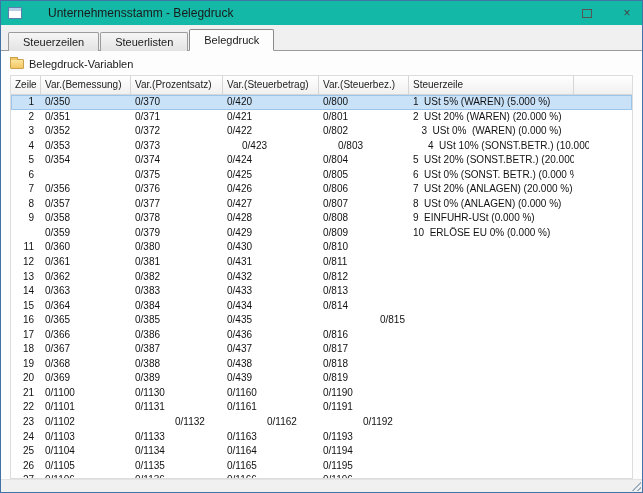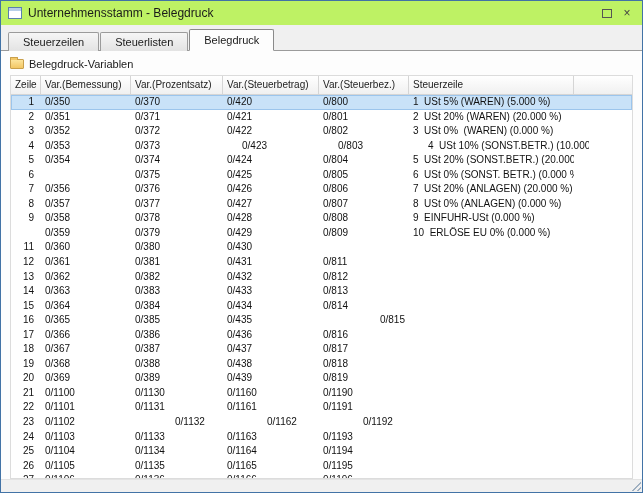--- a/index.html
+++ b/index.html
@@ -9,7 +9,7 @@
     display:flex;flex-direction:column;position:relative;overflow:hidden;
   }
   
-  .titlebar{height:24px;background:#bef264;display:flex;align-items:center;padding:0 5px 0 7px;flex:0 0 auto;}
+  .titlebar{height:24px;background:#14b8a6;display:flex;align-items:center;padding:0 5px 0 7px;flex:0 0 auto;gap:20px;}
   .app-icon{width:14px;height:12px;border:1px solid #5a81ad;background:#ffffff;position:relative;box-sizing:border-box;flex:0 0 auto;}
   .app-icon::before{content:"";position:absolute;left:0;right:0;top:0;height:3px;background:#b8cfe8;}
   .title-text{font-size:12px;color:#1a1a1a;margin-left:6px;white-space:nowrap;flex:1 1 auto;overflow:hidden;}

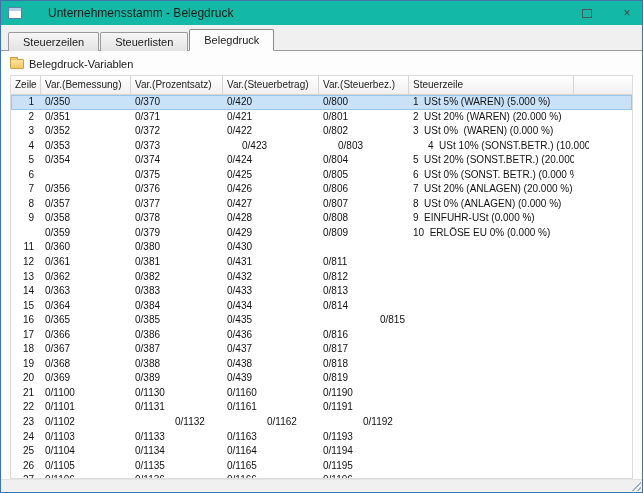--- a/index.html
+++ b/index.html
@@ -111,7 +111,7 @@
             <div class="cell col-prozentsatz" style="width: 92px;">0/372</div>
             <div class="cell col-steuerbetrag" style="width: 96px;">0/422</div>
             <div class="cell col-steuerbez" style="width: 90px;">0/802</div>
-            <div class="cell col-steuerzeile" style="width: 165px;">3  USt 0%  (WAREN) (0.000 %)</div>
+            <div class="cell col-steuerzeile" style="width: 165px; text-align: center;">3  USt 0%  (WAREN) (0.000 %)</div>
           </div>
           <div class="grid-row">
             <div class="cell col-zeile" style="width: 30px;">4</div>

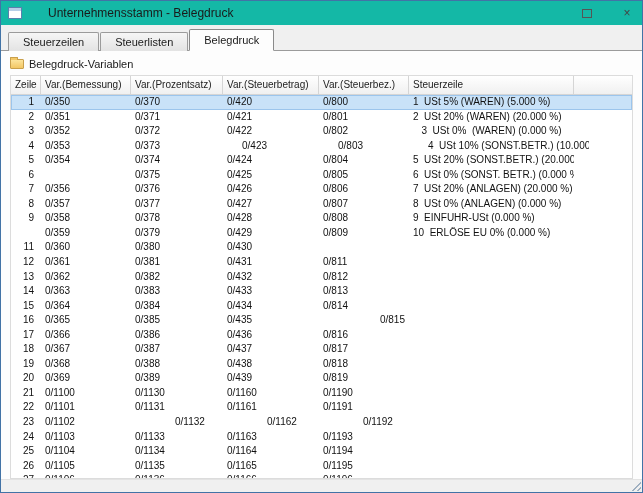--- a/index.html
+++ b/index.html
@@ -174,6 +174,7 @@
             <div class="cell col-bemessung" style="width: 90px;">0/360</div>
             <div class="cell col-prozentsatz" style="width: 92px;">0/380</div>
             <div class="cell col-steuerbetrag" style="width: 96px;">0/430</div>
+            <div class="cell col-steuerbez" style="width: 90px;">0/810</div>
             <div class="cell col-steuerzeile" style="width: 165px;"></div>
           </div>
           <div class="grid-row">

